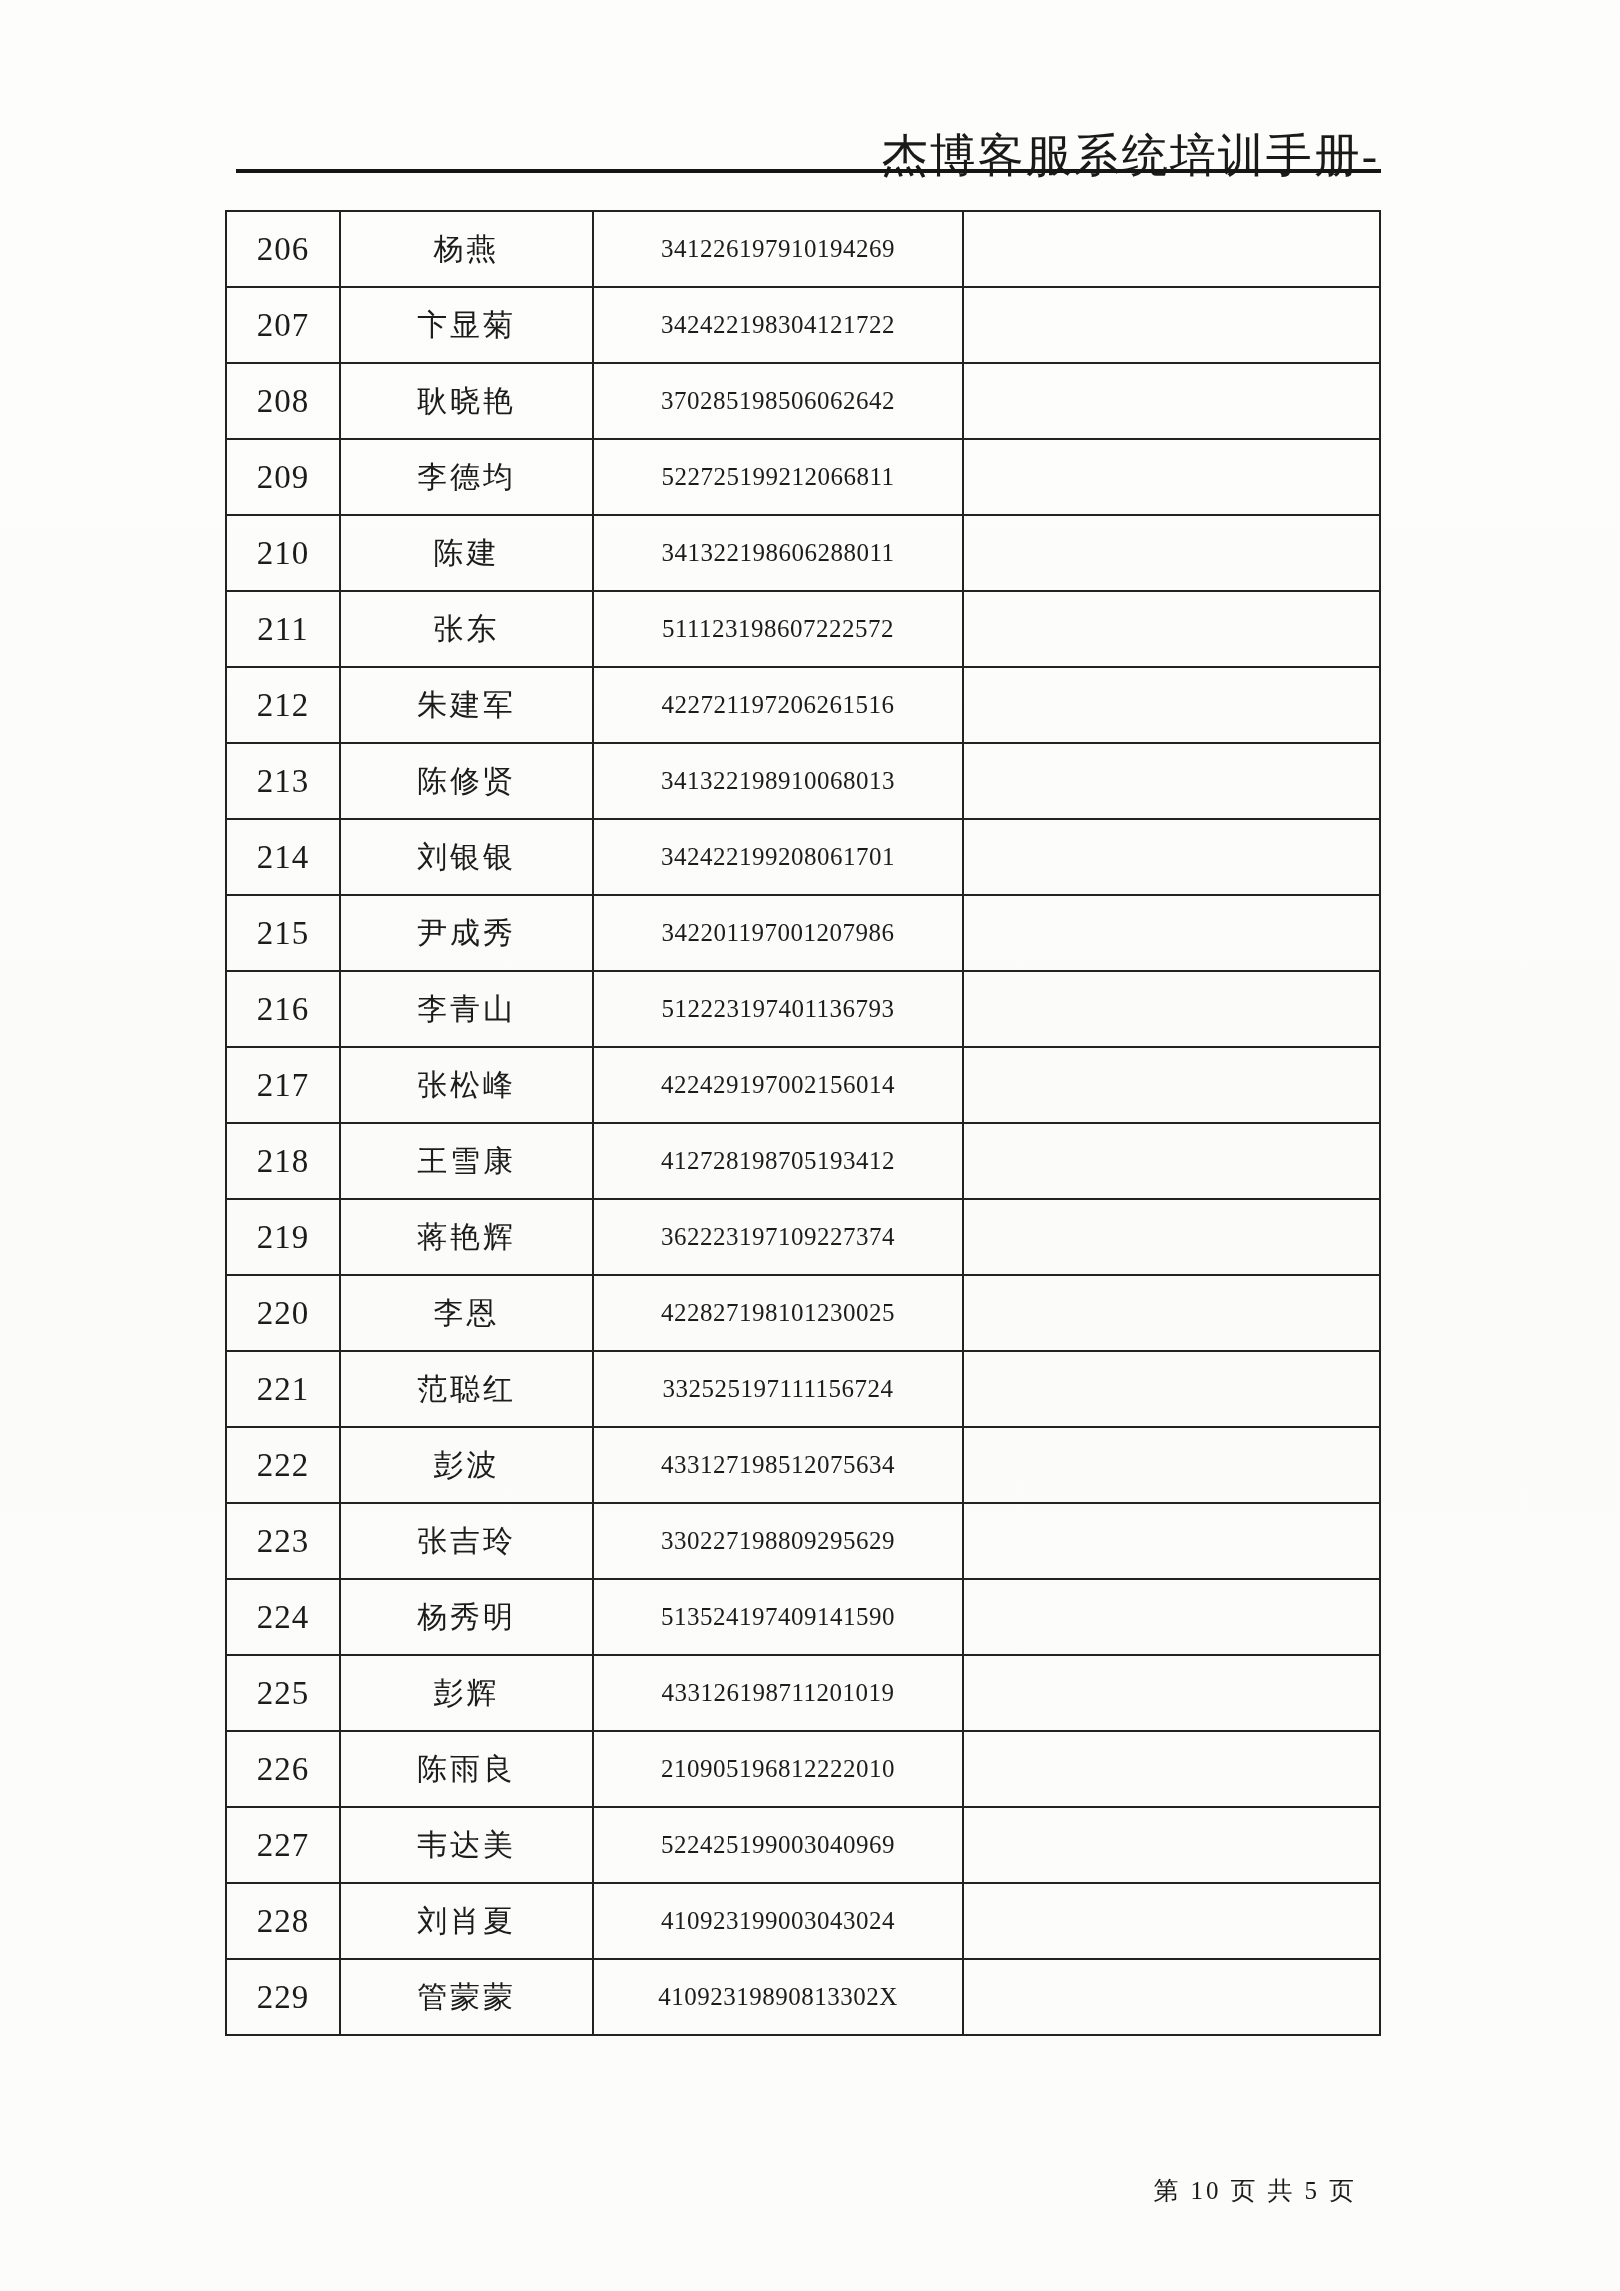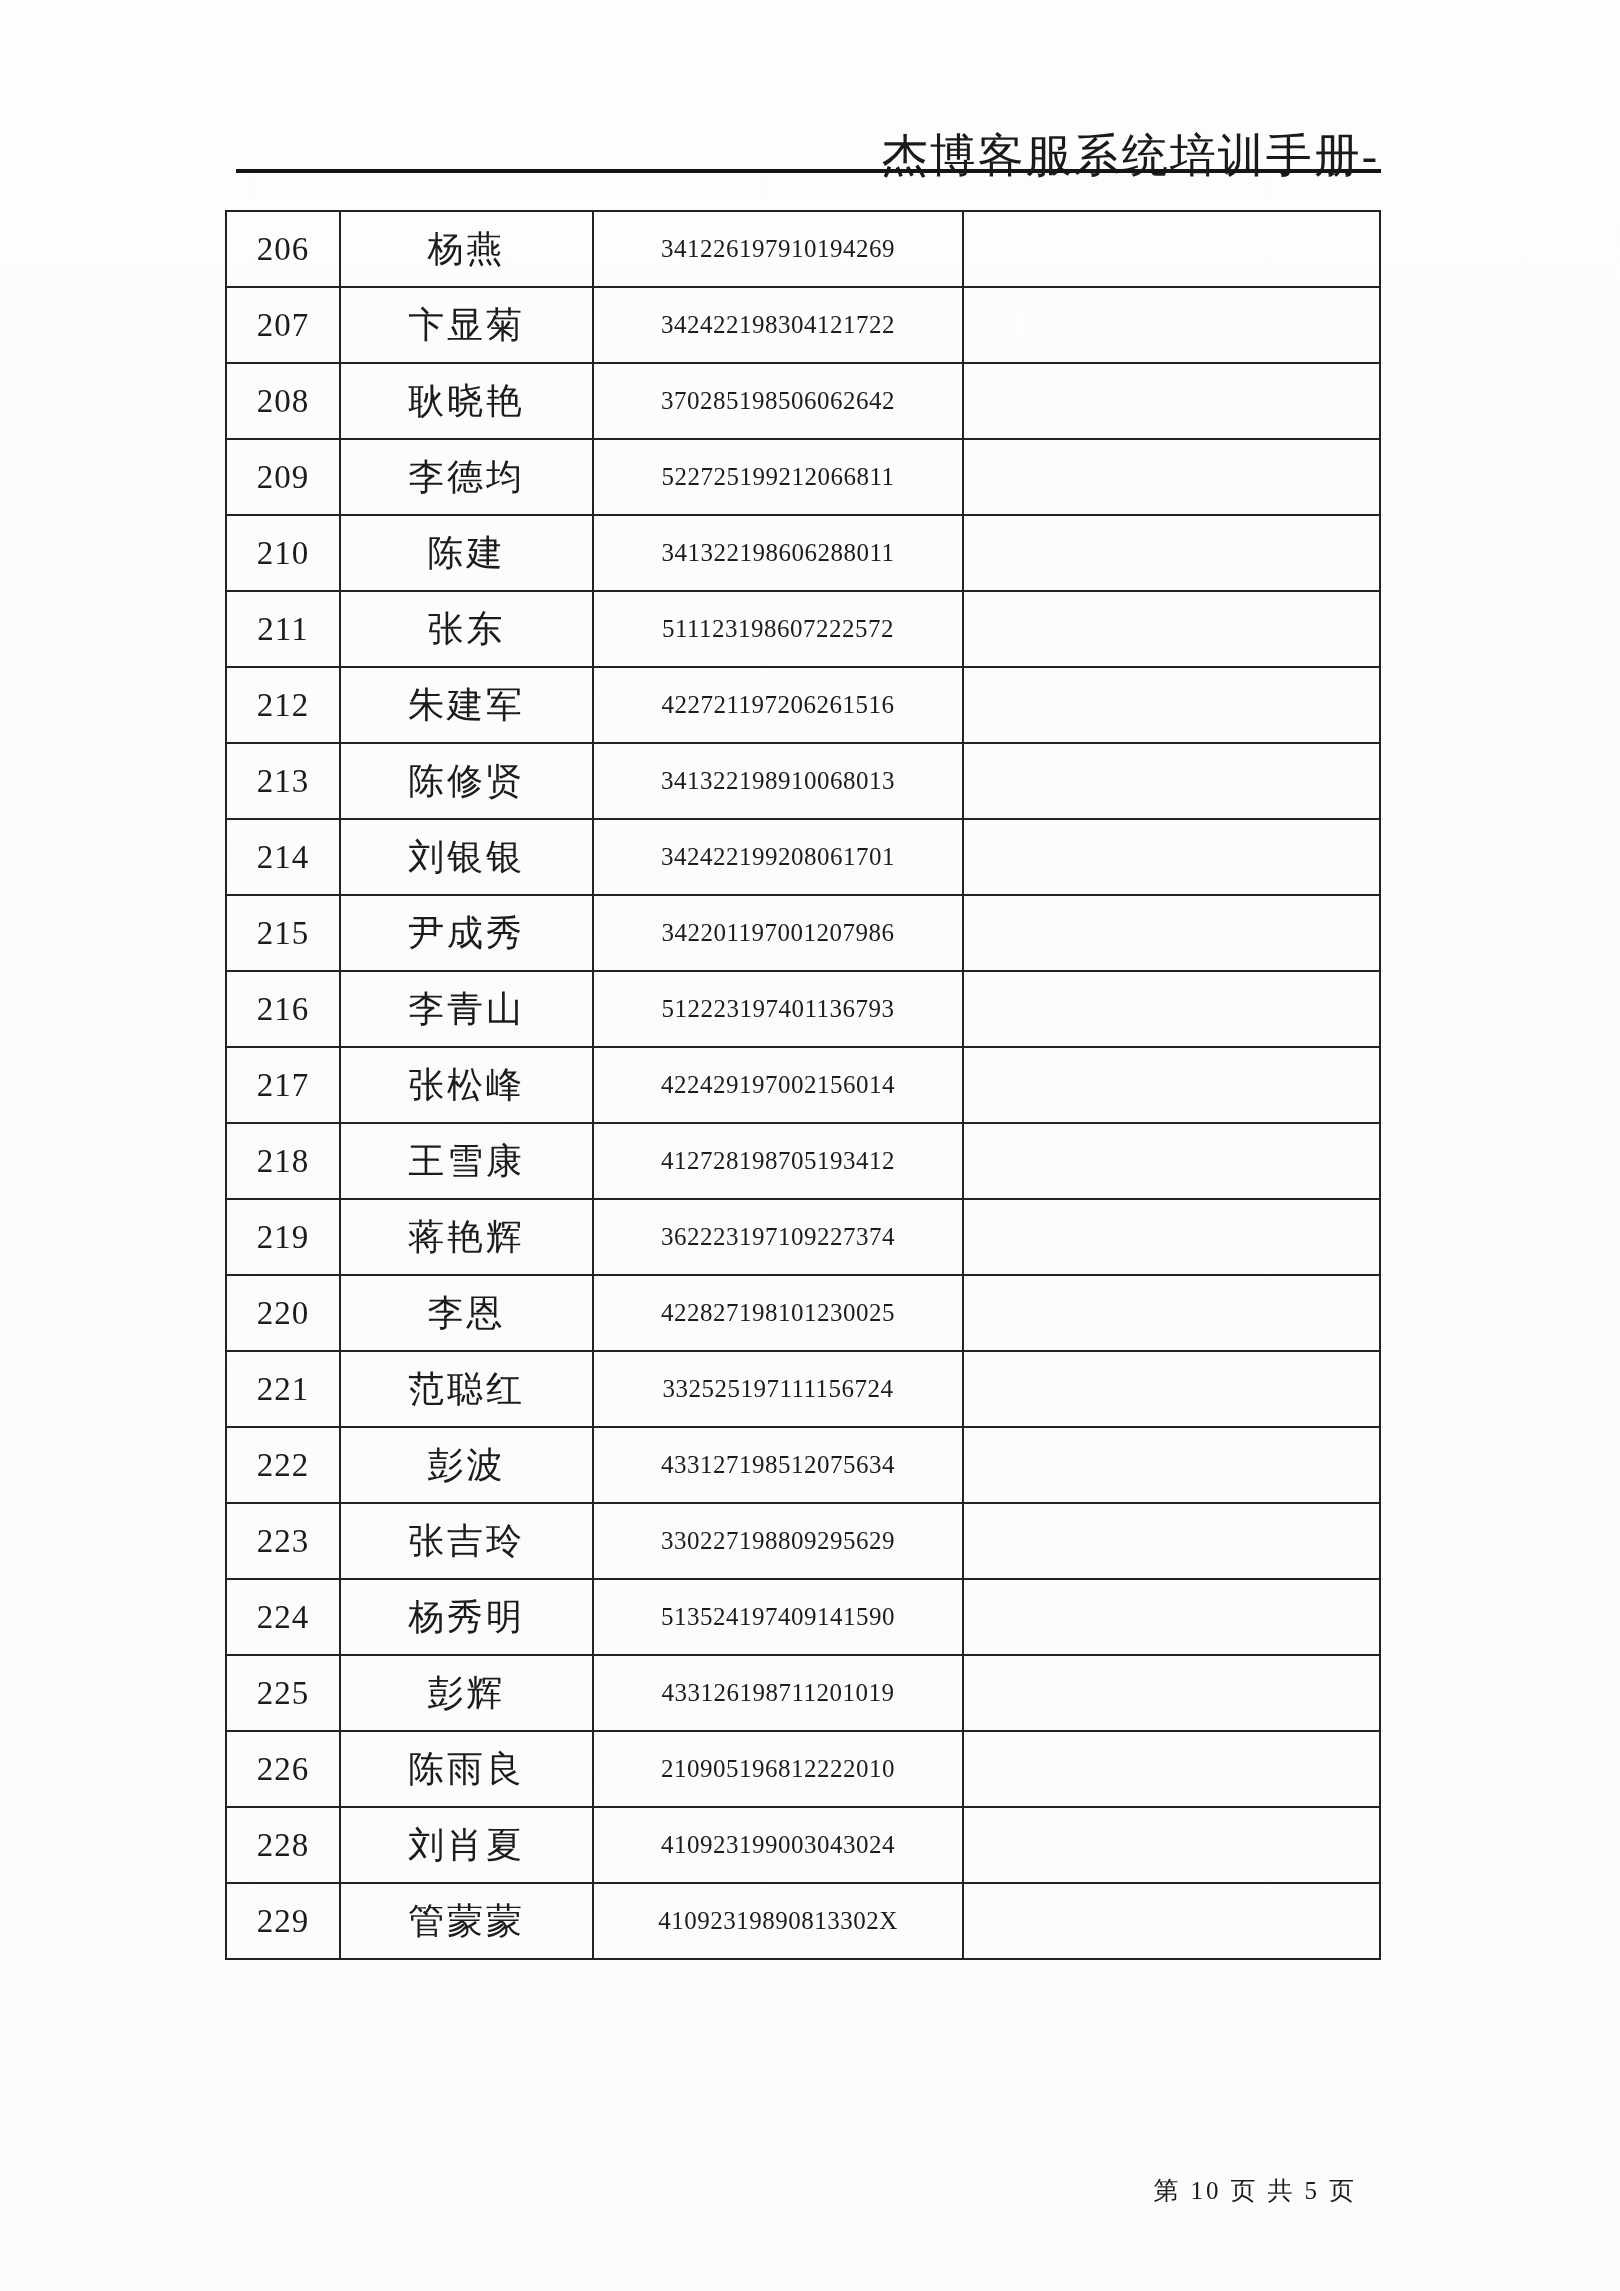--- a/index.html
+++ b/index.html
@@ -57,7 +57,7 @@
     overflow: hidden;
   }
   .cell-no    { width: 114px; font-size: 33px; letter-spacing: 1px; }
-  .cell-name  { width: 253px; font-size: 36px; letter-spacing: 2.9px; margin-left: 15px; }
+  .cell-name  { width: 253px; font-size: 30px; letter-spacing: 2.9px; margin-left: 15px; }
   .cell-id    { width: 370px; font-size: 25px; letter-spacing: 0.5px; }
   .cell-empty { width: 417px; }
 

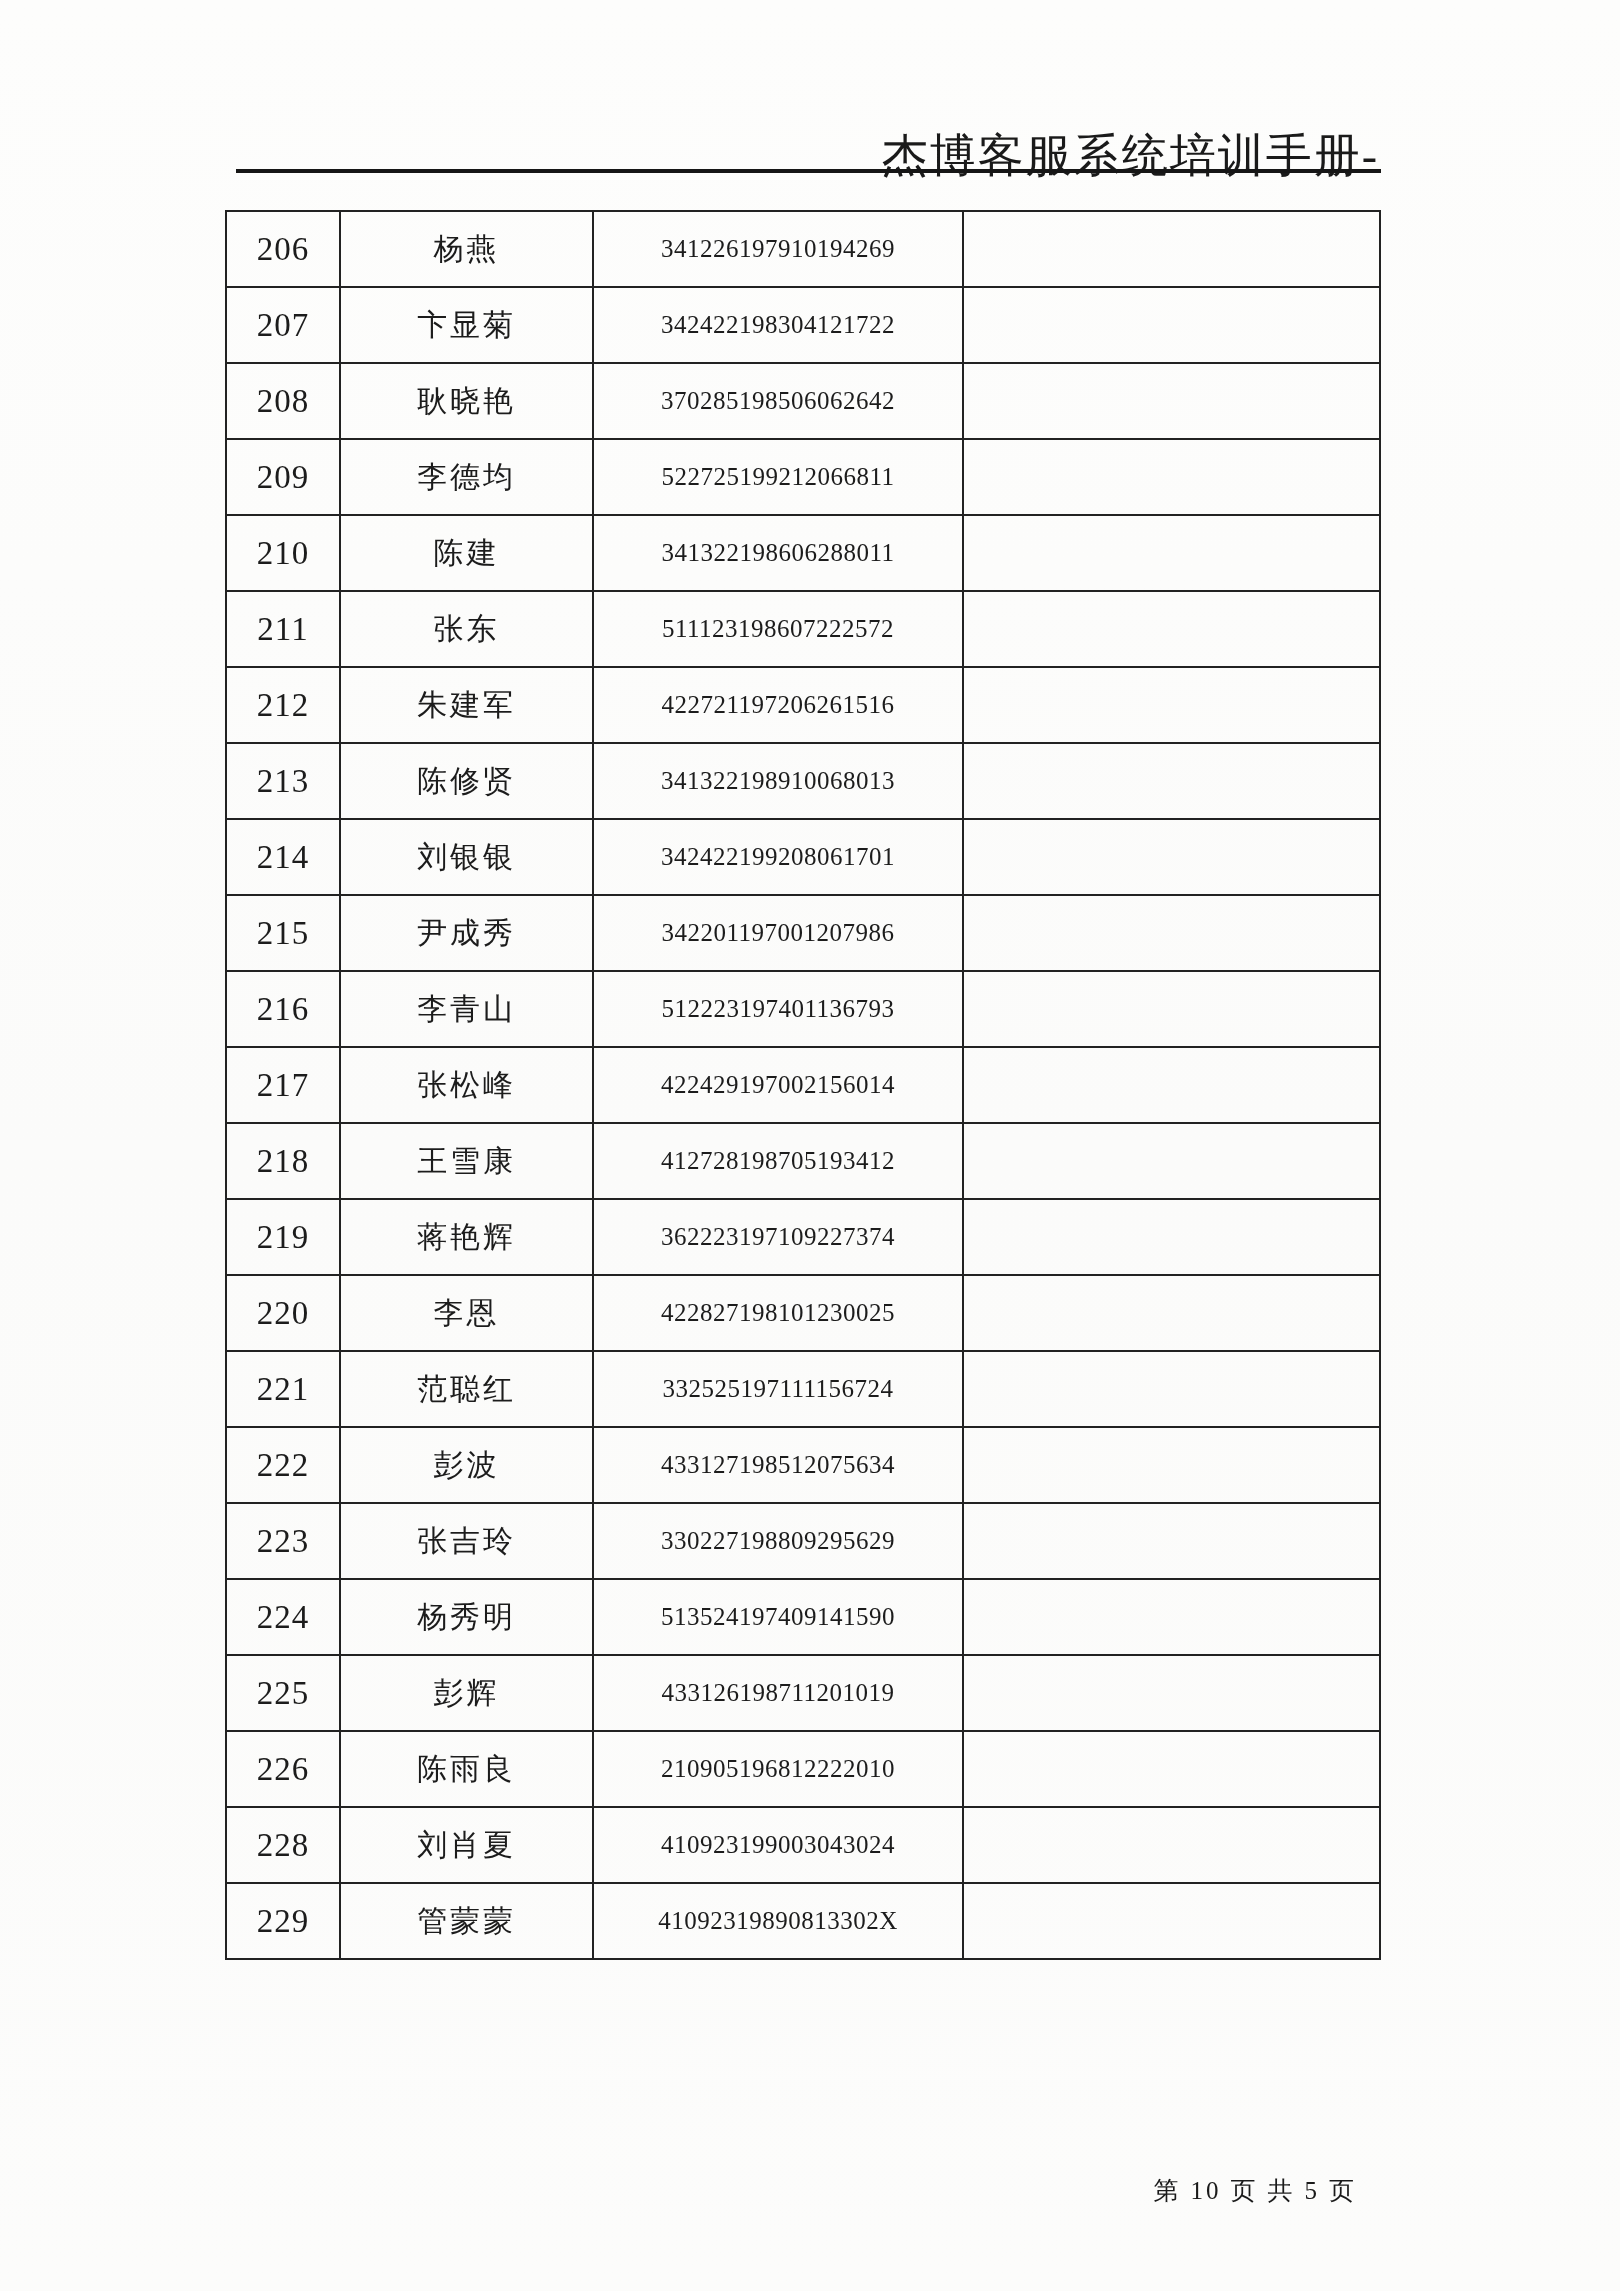--- a/index.html
+++ b/index.html
@@ -230,6 +230,12 @@
     <td class="cell-empty"></td>
   </tr>
 
+  <tr class="roster-row">
+    <td class="cell-no">227</td>
+    <td class="cell-name">韦达美</td>
+    <td class="cell-id">522425199003040969</td>
+    <td class="cell-empty"></td>
+  </tr>
 
   <tr class="roster-row">
     <td class="cell-no">228</td>

